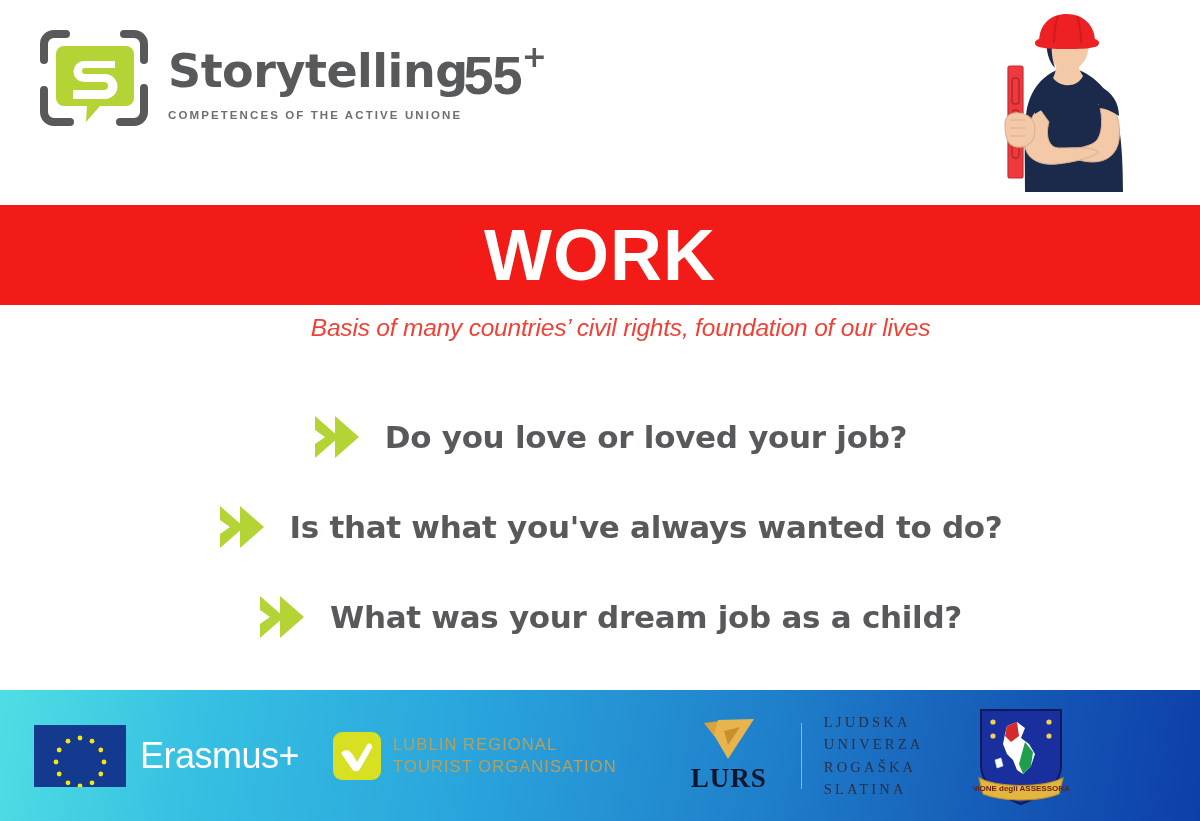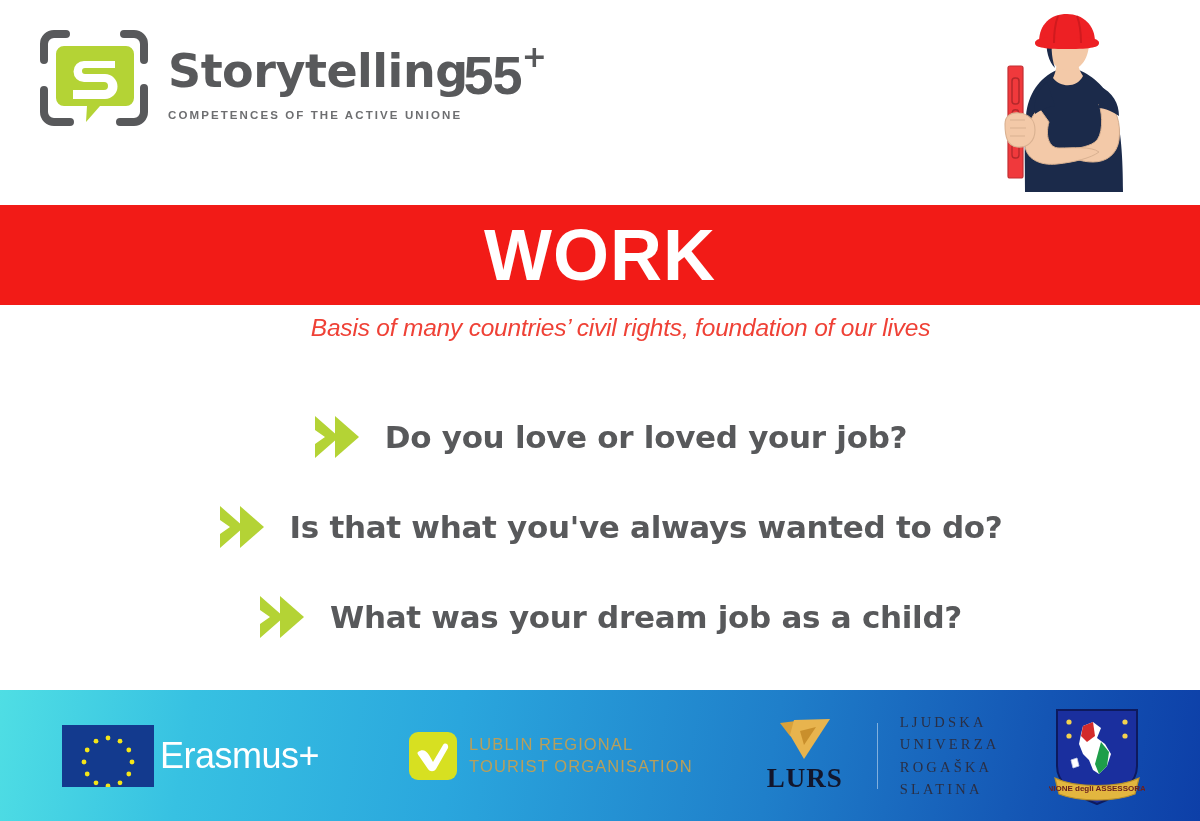--- a/index.html
+++ b/index.html
@@ -145,7 +145,7 @@
     align-items: center;
   }
   .logo-slot { display: flex; align-items: center; }
-  .logo-erasmus { margin-left: 62px; gap: 6px; }
+  .logo-erasmus { margin-left: 34px; gap: 14px; }
   .eu-flag { width: 92px; height: 62px; display: block; }
   .erasmus-word {
     font-family: "Liberation Sans", sans-serif;

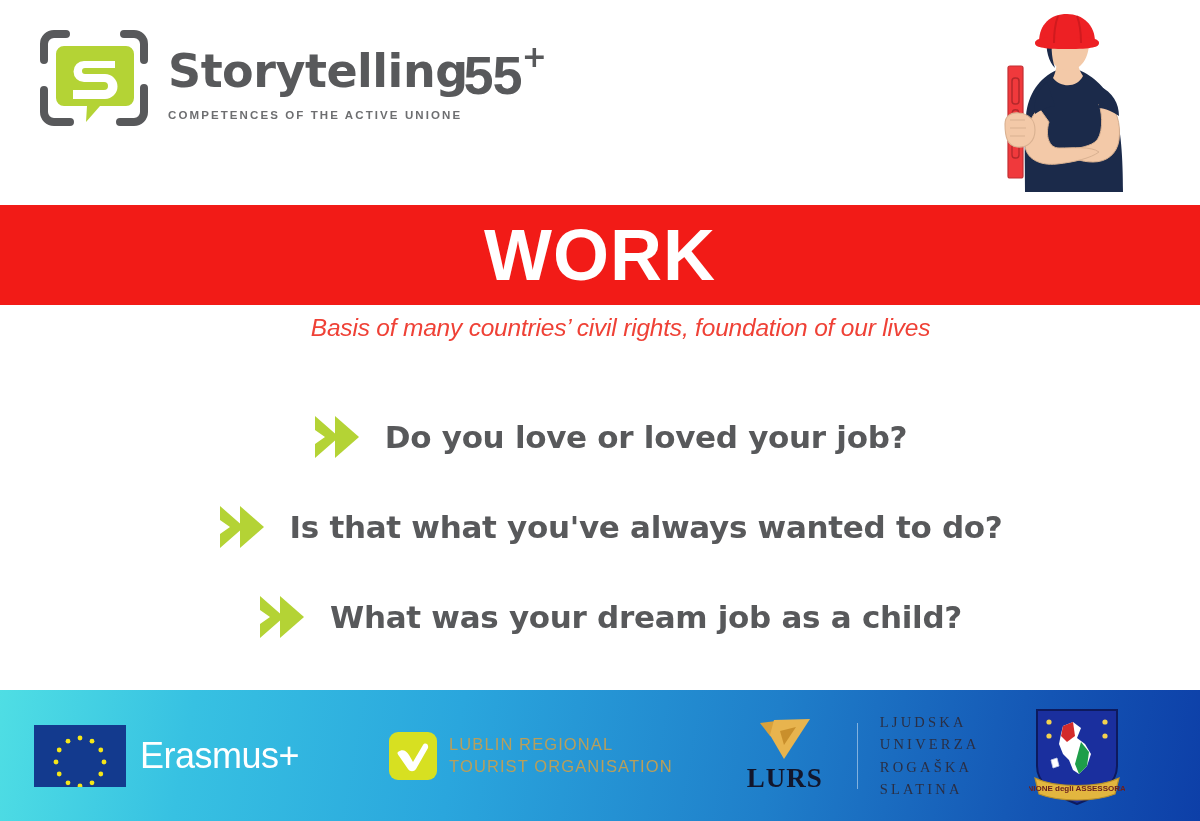--- a/index.html
+++ b/index.html
@@ -153,7 +153,7 @@
     color: #ffffff;
     letter-spacing: -0.5px;
   }
-  .logo-lublin { margin-left: 90px; gap: 12px; }
+  .logo-lublin { margin-left: 34px; gap: 12px; }
   .lublin-mark { width: 48px; height: 48px; display: block; }
   .lublin-text {
     font-family: "Liberation Sans", sans-serif;

